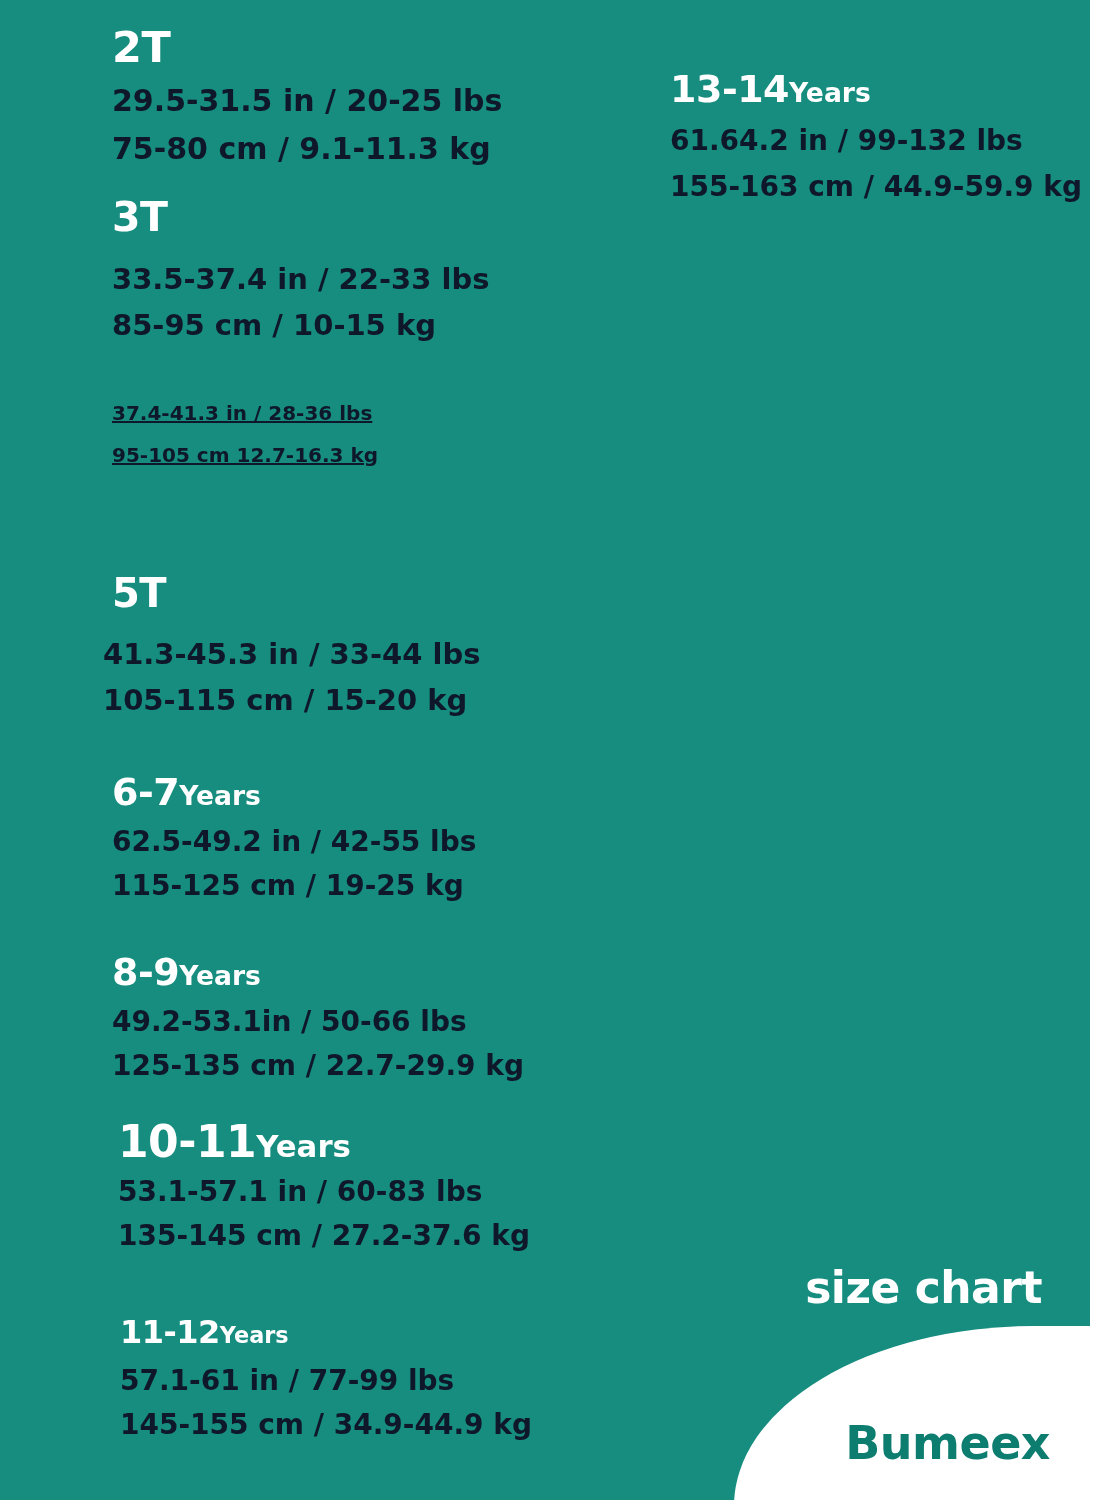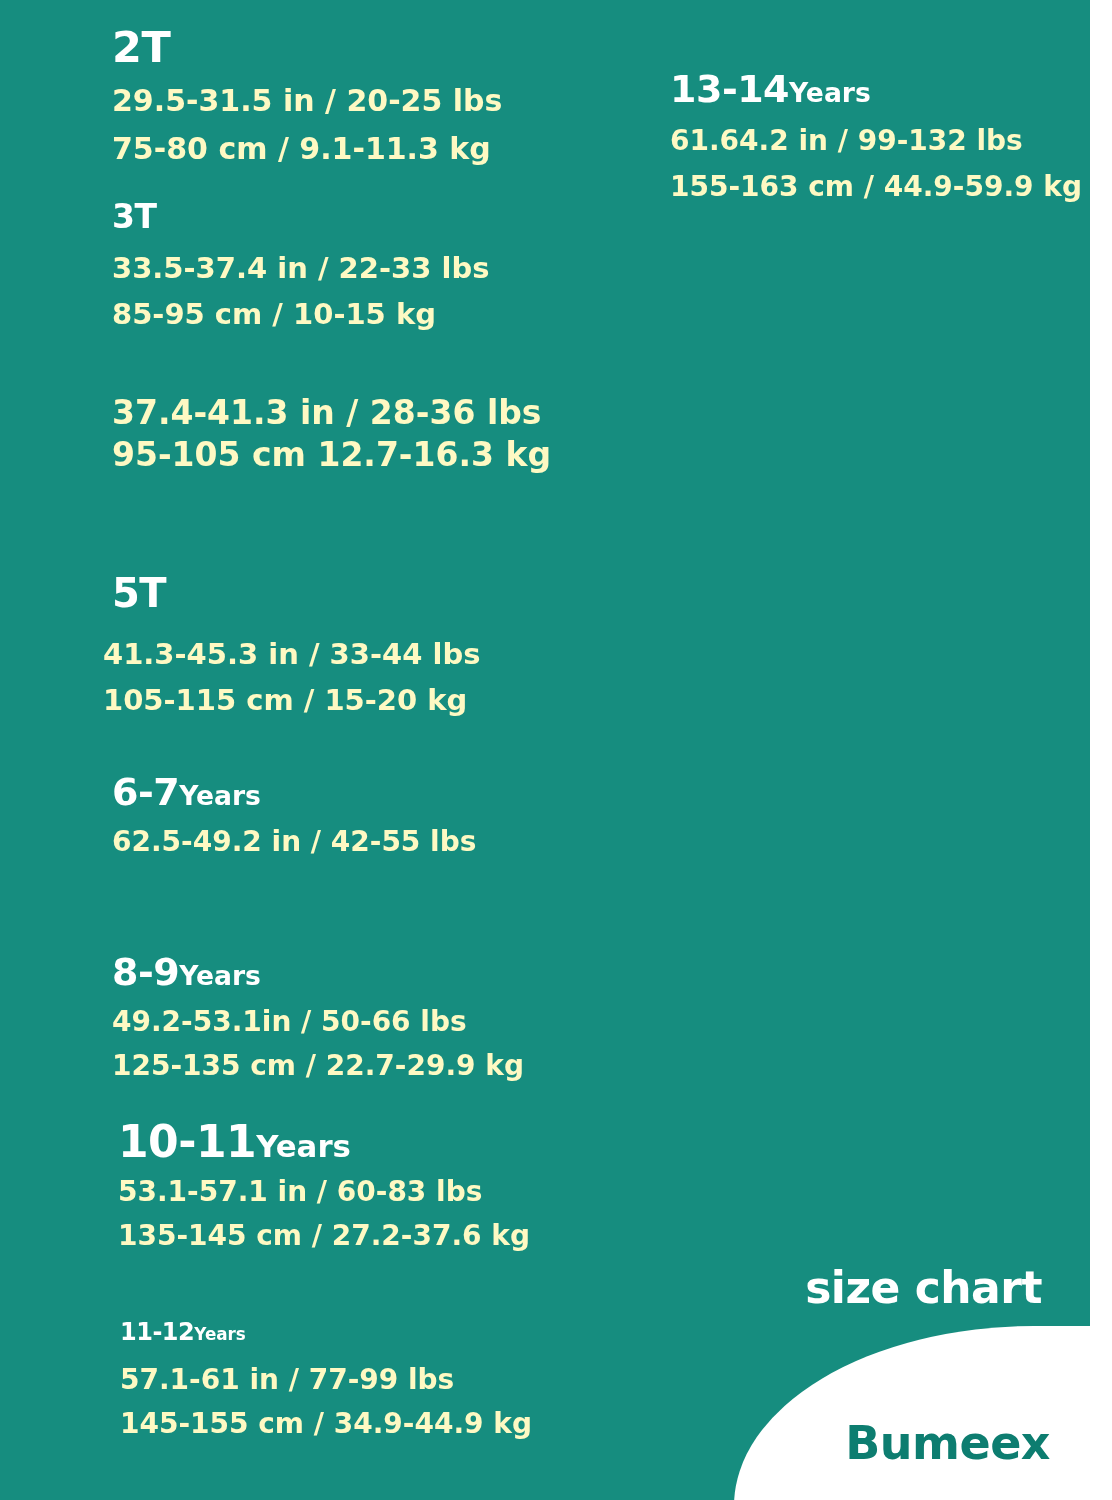--- a/index.html
+++ b/index.html
@@ -50,7 +50,7 @@
   }
   .line {
     font-weight: bold;
-    color: #fef9c3;
+    color: #0f172a;
     white-space: nowrap;
   }
   

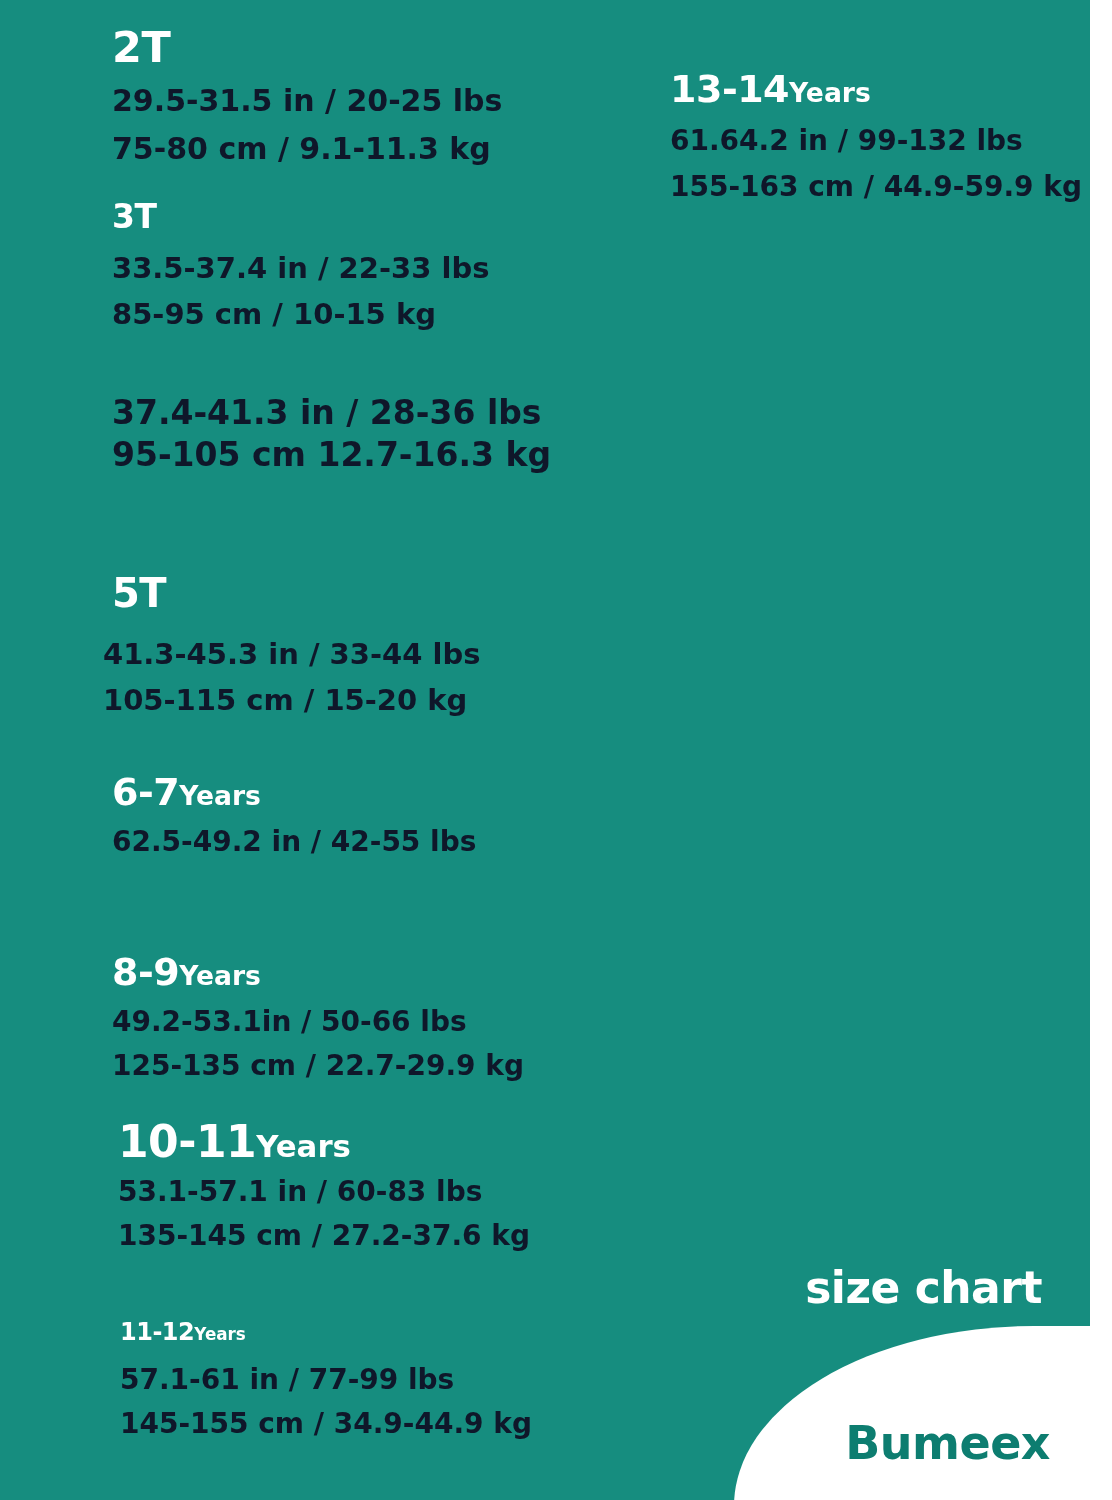--- a/index.html
+++ b/index.html
@@ -66,7 +66,7 @@
   .e2t .size-label   { font-size: 43px; line-height: 50px; }
   .e2t .line         { font-size: 30px; line-height: 48px; }
 
-  .e3t .size-label   { font-size: 33px; line-height: 50px; }
+  .e3t .size-label   { font-size: 41px; line-height: 50px; margin-bottom: 10px; }
   .e3t .line         { font-size: 29px; line-height: 46px; }
 
   .e4t .size-label   { font-size: 41px; line-height: 50px; margin-bottom: 6px; }

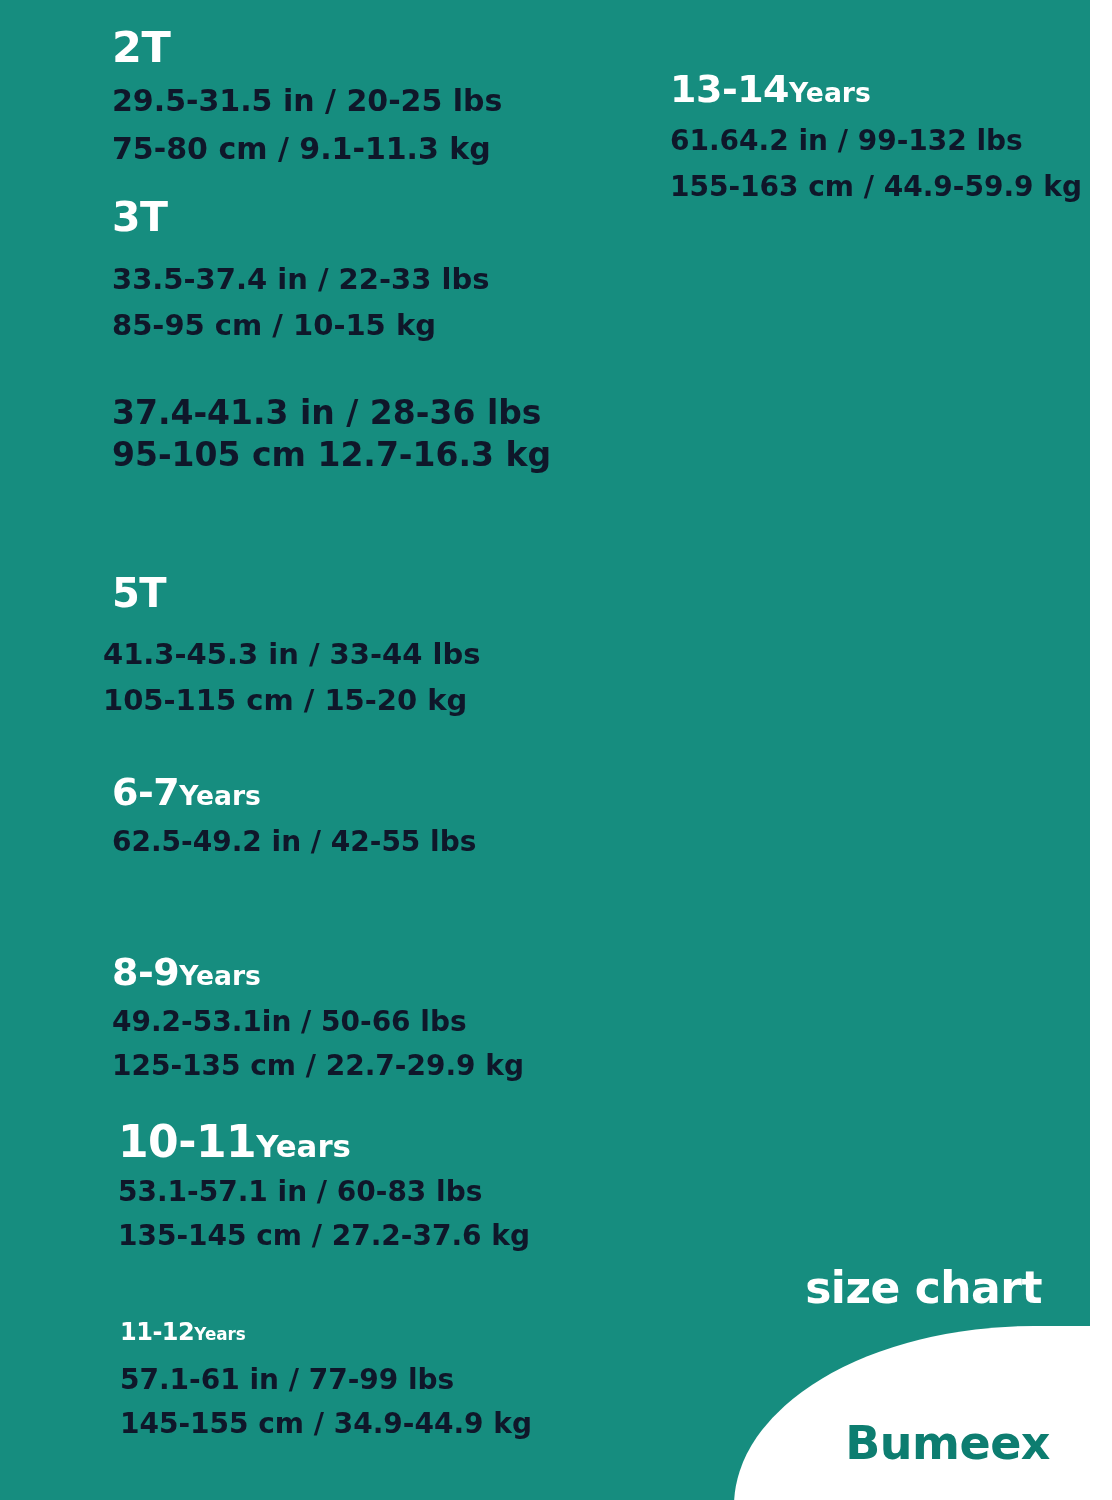--- a/index.html
+++ b/index.html
@@ -70,7 +70,7 @@
   .e3t .line         { font-size: 29px; line-height: 46px; }
 
   .e4t .size-label   { font-size: 41px; line-height: 50px; margin-bottom: 6px; }
-  .e4t .line         { font-size: 33px; line-height: 42px; }
+  .e4t .line         { font-size: 20px; line-height: 42px; text-decoration: underline; }
 
   .e5t .size-label   { font-size: 40px; line-height: 50px; margin-left: 9px; margin-bottom: 8px; }
   .e5t .line         { font-size: 29px; line-height: 46px; }

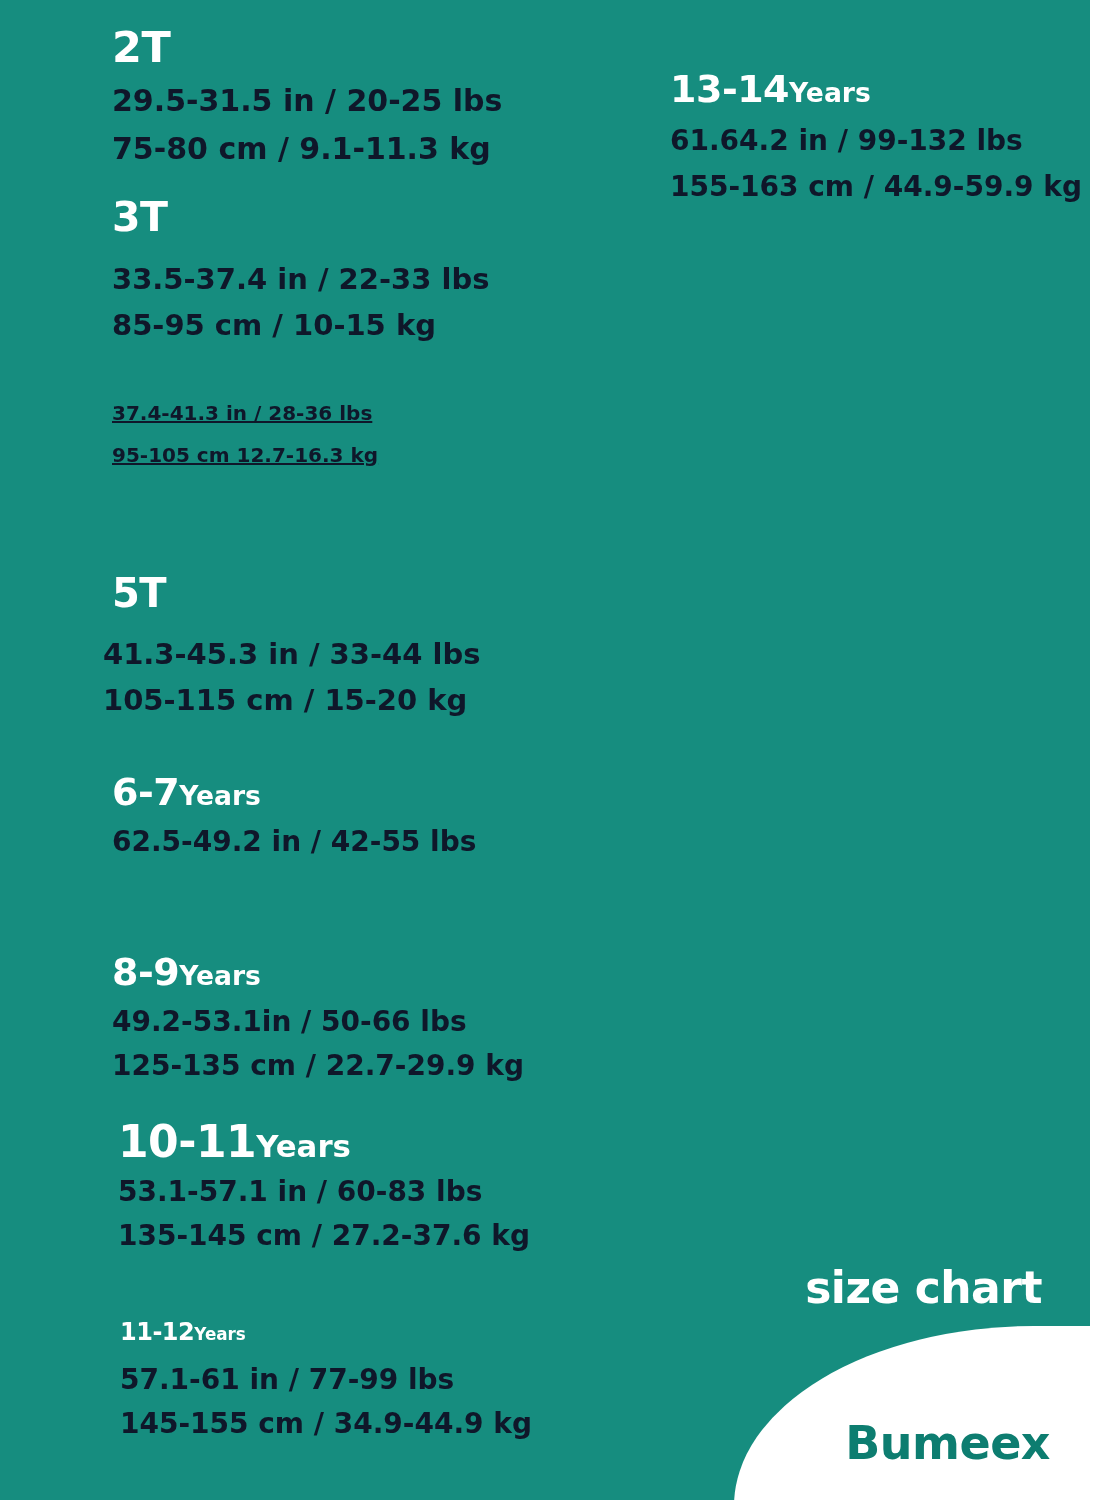--- a/index.html
+++ b/index.html
@@ -156,6 +156,7 @@
     <div class="entry e67">
       <div class="size-label"><span>6-7</span><span class="unit">Years</span></div>
       <div class="line">62.5-49.2 in /  42-55 lbs</div>
+      <div class="line">115-125 cm / 19-25 kg</div>
     </div>
 
     <div class="entry e89">

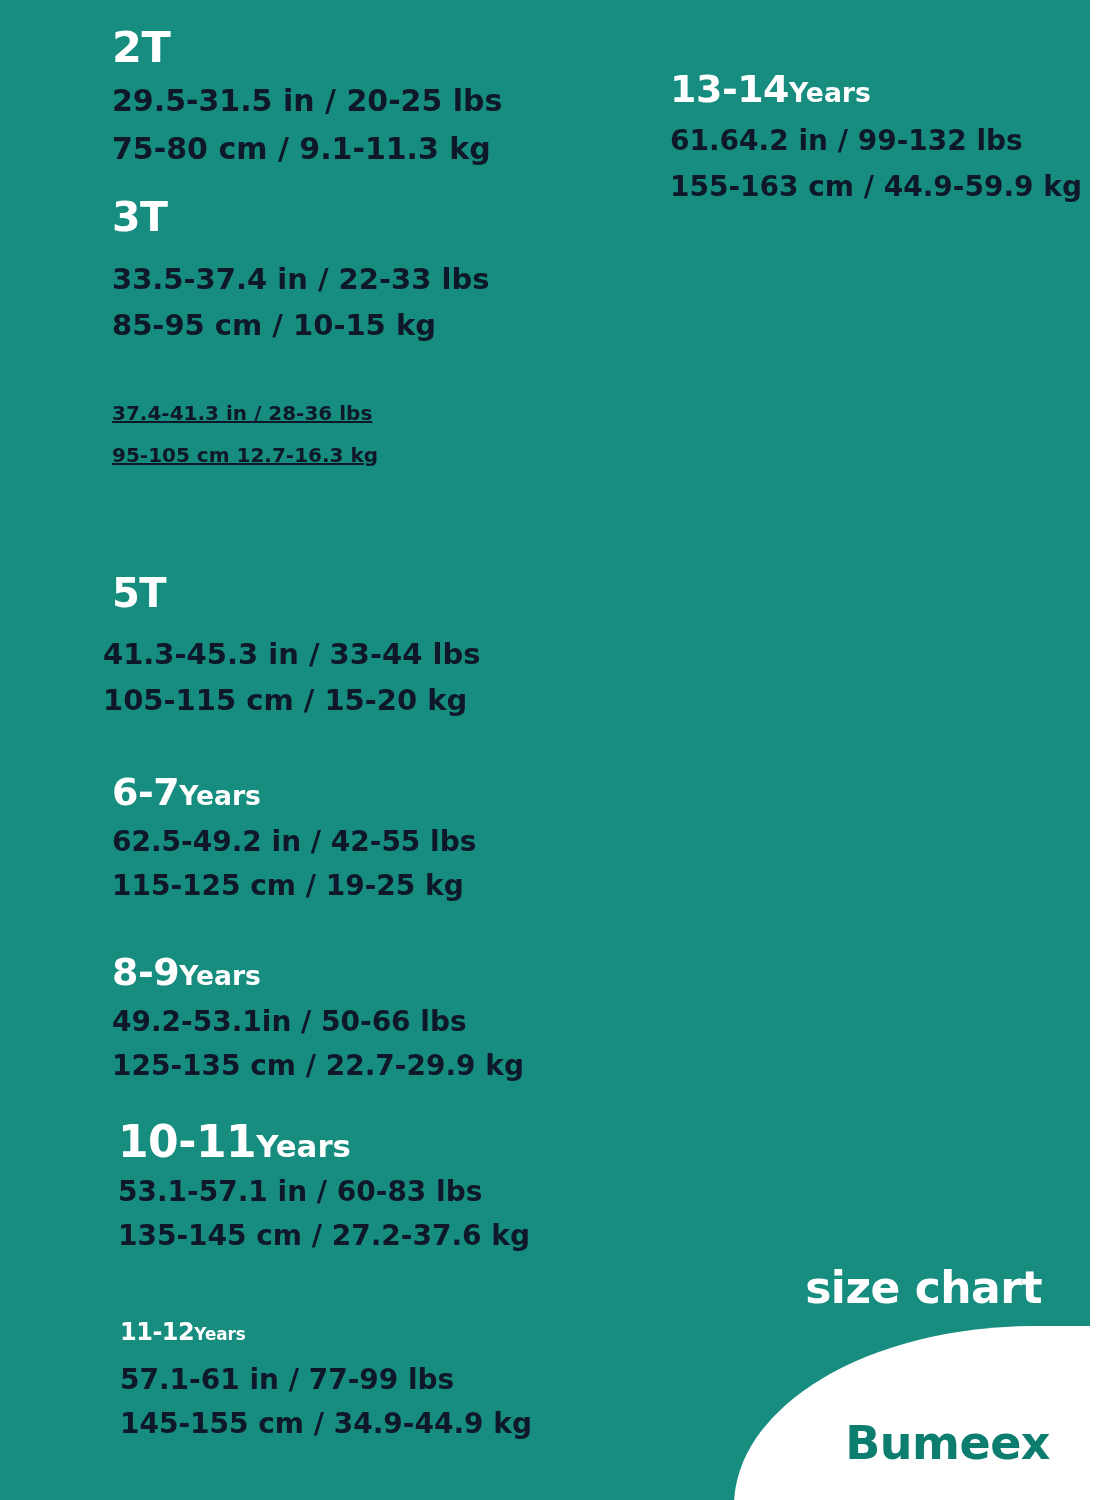--- a/index.html
+++ b/index.html
@@ -84,7 +84,7 @@
   .e1011 .size-label { font-size: 44px; line-height: 48px; }
   .e1011 .line       { font-size: 28px; line-height: 44px; }
 
-  .e1112 .size-label { font-size: 24px; line-height: 48px; }
+  .e1112 .size-label { font-size: 32px; line-height: 48px; }
   .e1112 .line       { font-size: 28px; line-height: 44px; }
 
   

